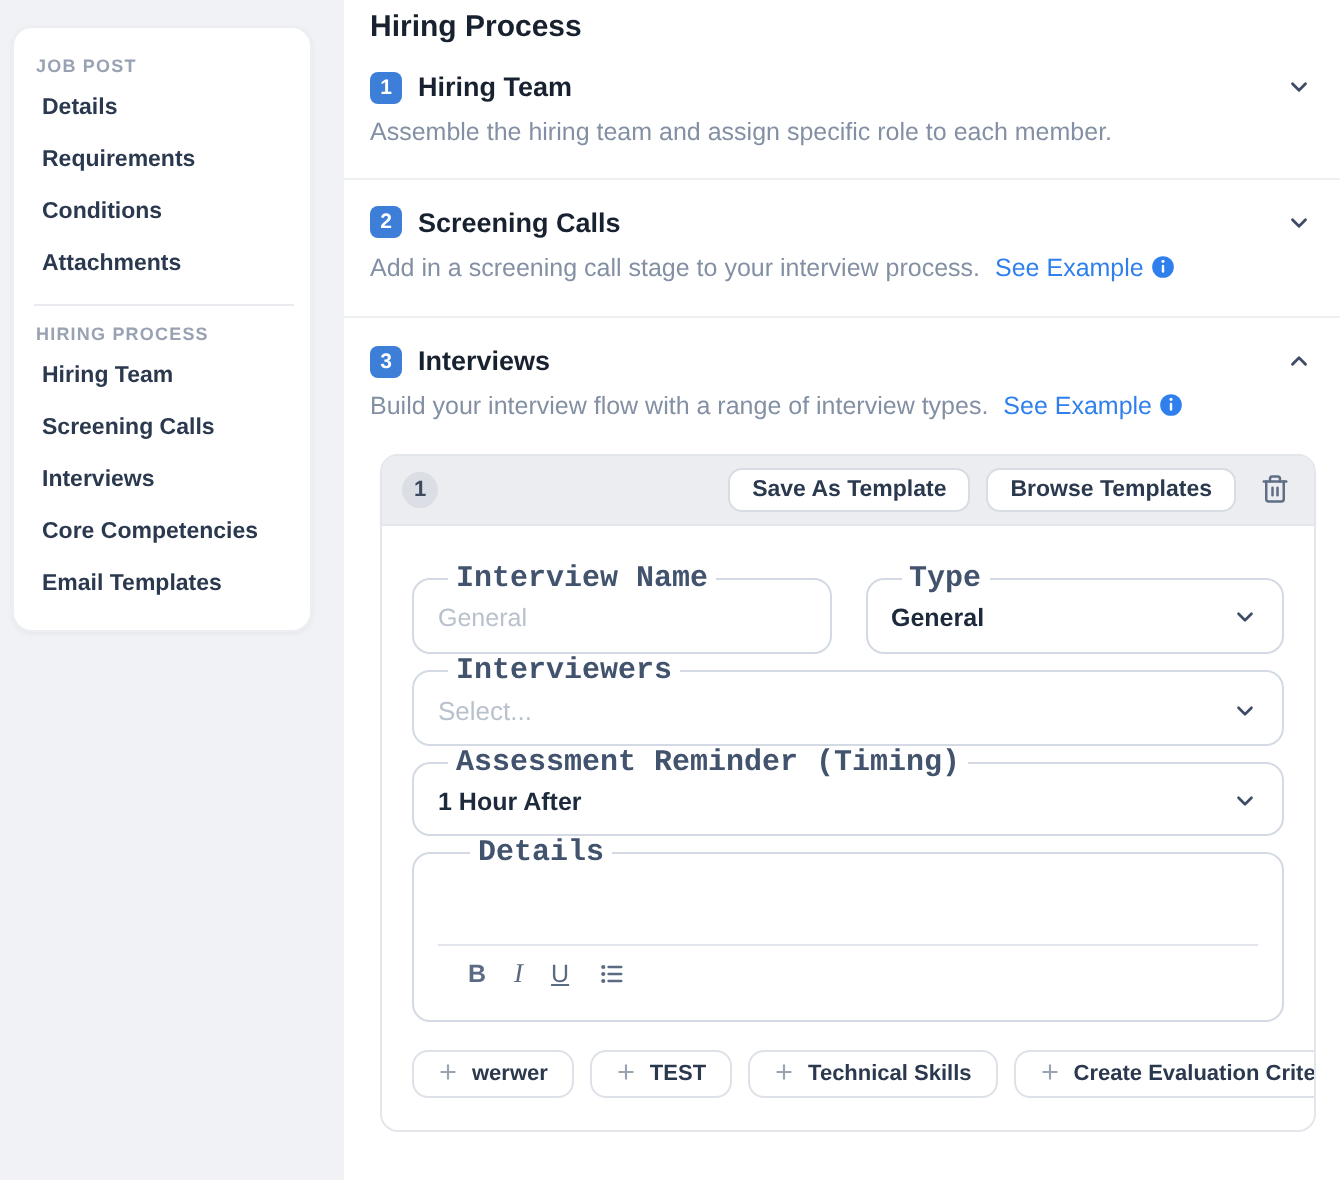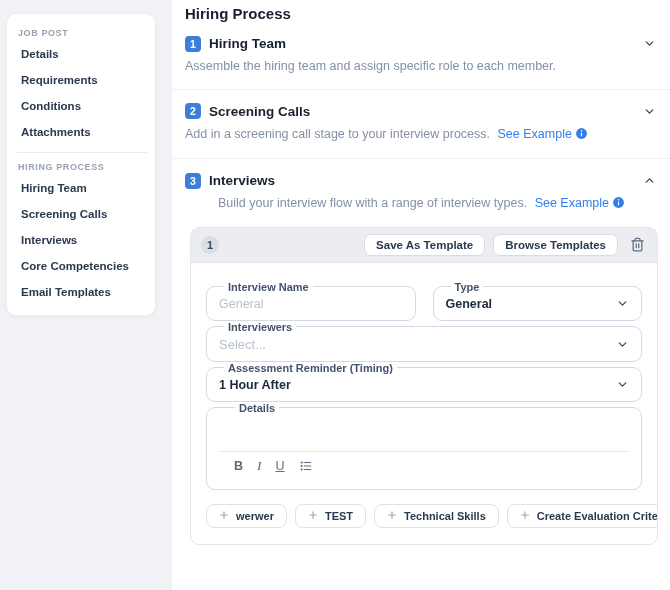--- a/index.html
+++ b/index.html
@@ -152,7 +152,7 @@
         </span>
       </button>
     </div>
-    <p class="sec-desc" style="margin:7px 0 0;text-align:center;">
+    <p class="sec-desc" style="margin:7px 0 0;">
       <span>Build your interview flow with a range of interview types.</span>
       <span class="link" style="margin-left:4px;">See Example</span><span class="info-icon"><svg width="13" height="13" viewBox="0 0 24 24">
             <circle cx="12" cy="12" r="10" fill="#2f80ed"></circle>

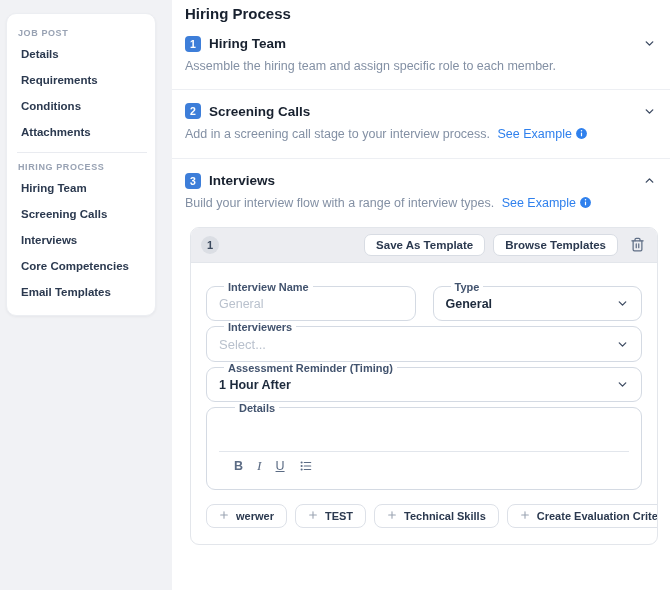--- a/index.html
+++ b/index.html
@@ -54,7 +54,7 @@
   .mt { margin-top:16px; }
 
   fieldset.fld { border:1px solid #d4dae3; border-radius:9px; margin:0; padding:1px 12px 8px; min-width:0; }
-  .fld legend { font-size:11px; font-weight:600; color:#42536e; padding:0 4px; margin-left:5px; }
+  .fld legend { font-size:15px; font-weight:600; color:#42536e; padding:0 4px; margin-left:5px;font-family:Liberation Mono, monospace; }
   .fld input {
     border:none; outline:none; width:100%; font-size:12.5px; font-family:inherit;
     color:#1d2a3c; padding:3px 0 1px; background:transparent;

